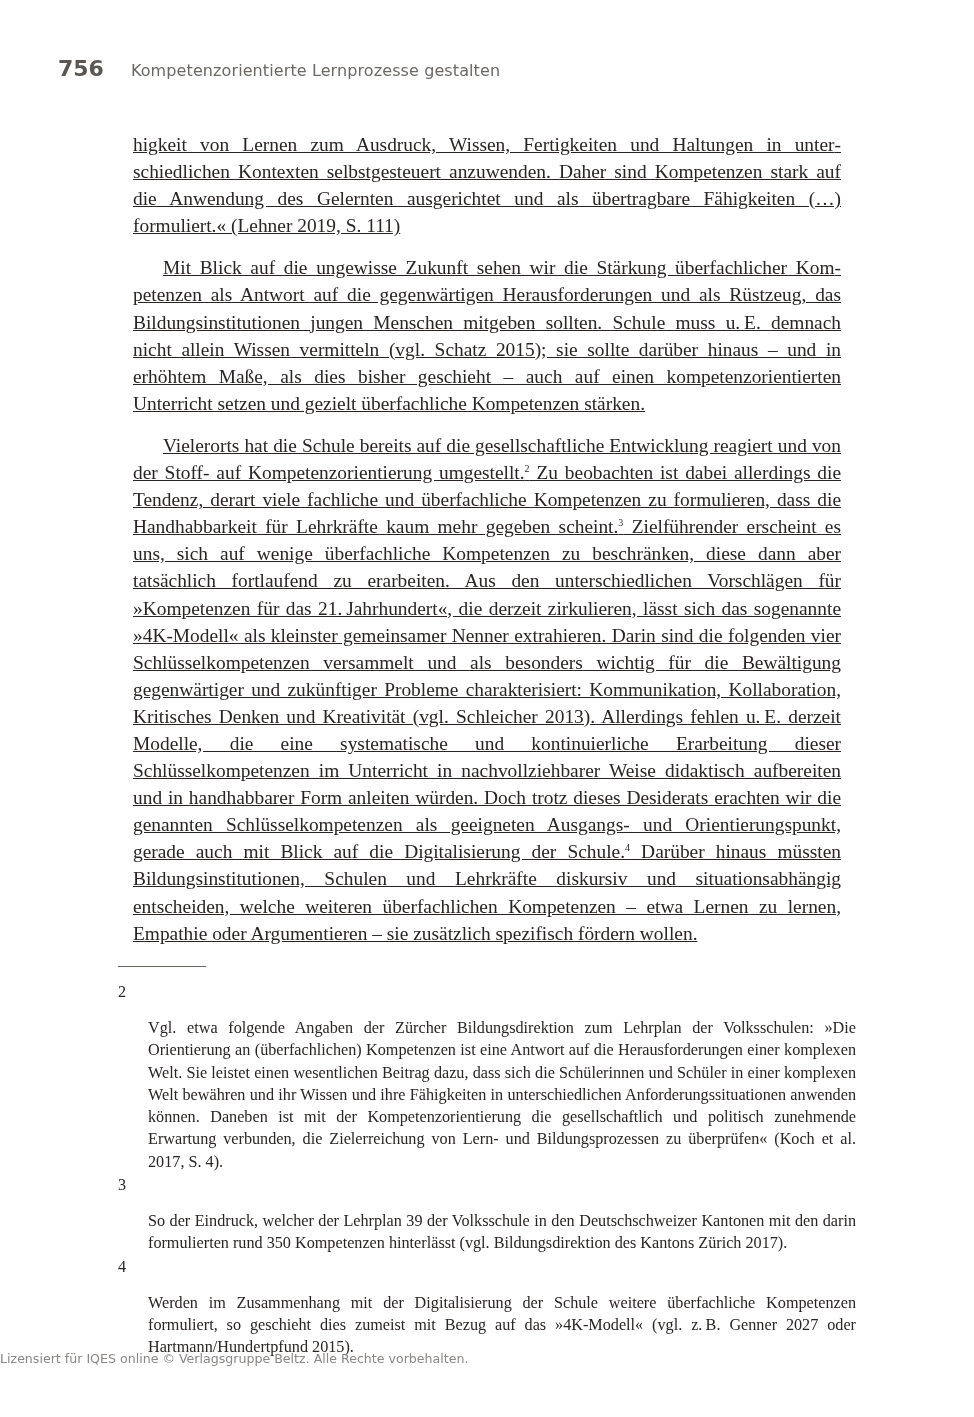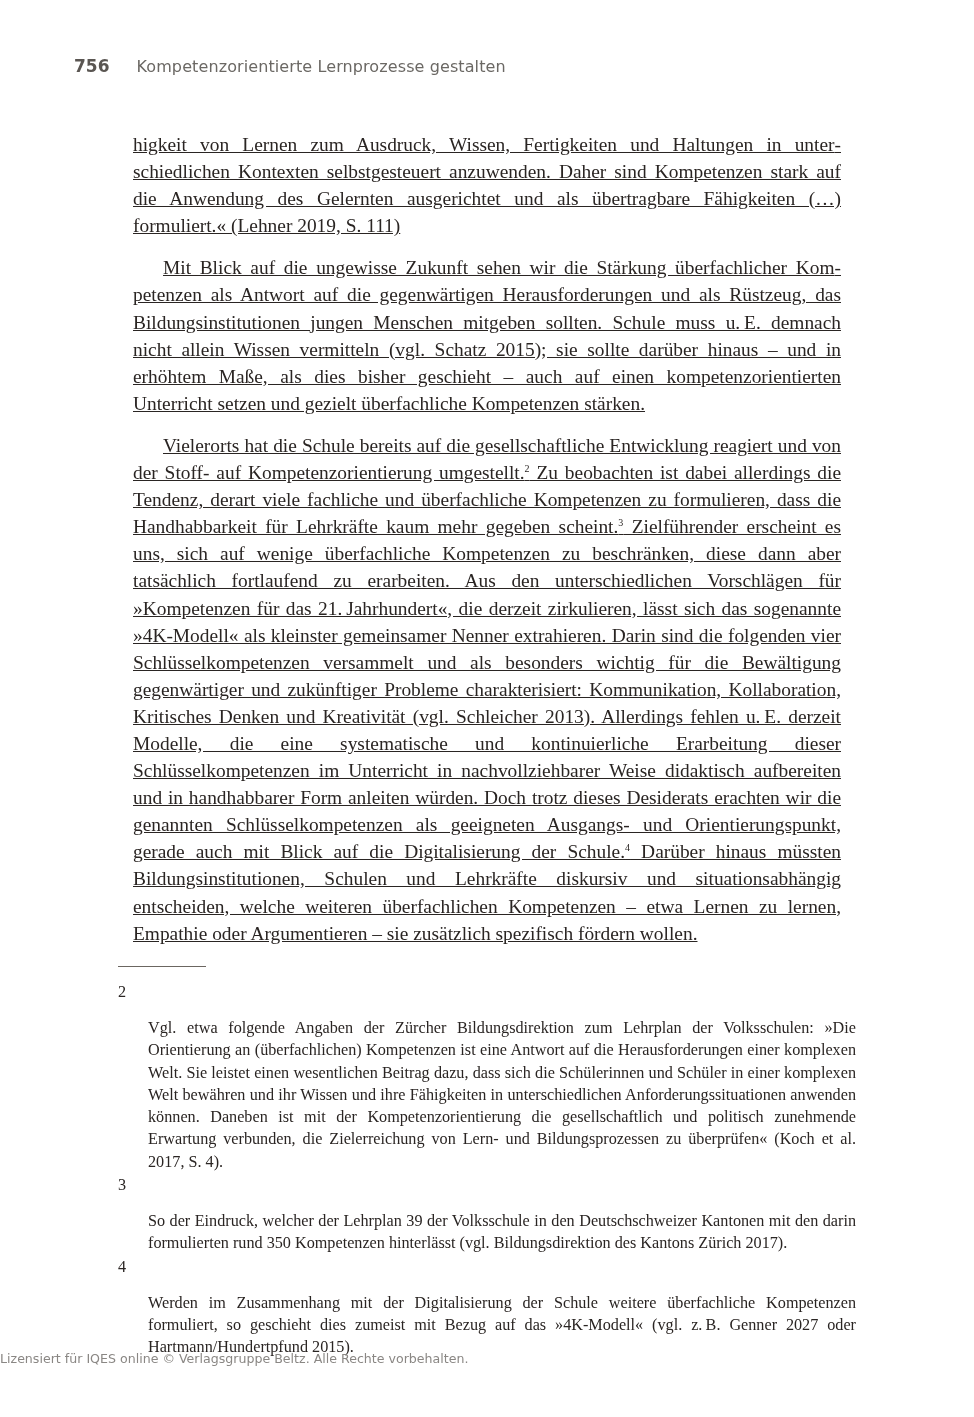--- a/index.html
+++ b/index.html
@@ -5,7 +5,7 @@
     html, body { margin: 0; padding: 0; background: #ffffff; }
     body { width: 974px; height: 1417px; position: relative; overflow: hidden; }
     .header { position: absolute; left: 58px; top: 56px; height: 24px; display: flex; align-items: baseline; }
-    .page-num { font-family: "DejaVu Sans", sans-serif; font-weight: bold; font-size: 17px; color: #5a5652; margin-left: 16px; }
+    .page-num { font-family: "DejaVu Sans", sans-serif; font-weight: bold; font-size: 22px; color: #5a5652; }
     .running-title { font-family: "DejaVu Sans", sans-serif; font-size: 16px; color: #6b6864; margin-left: 27px; letter-spacing: 0.1px; }
     .body-text { position: absolute; left: 118px; top: 116px; width: 738px; font-family: "Liberation Serif", serif; font-size: 19.4px; line-height: 27.1px; color: #2a2523; }
     .body-text p { margin: 15px; text-align: justify; hyphens: manual; text-decoration: underline; }

